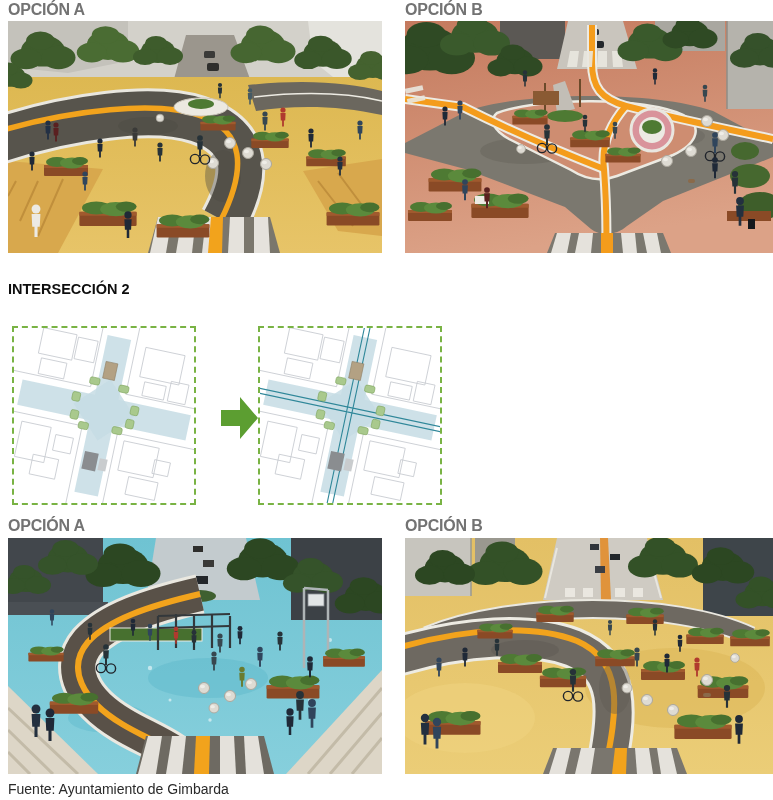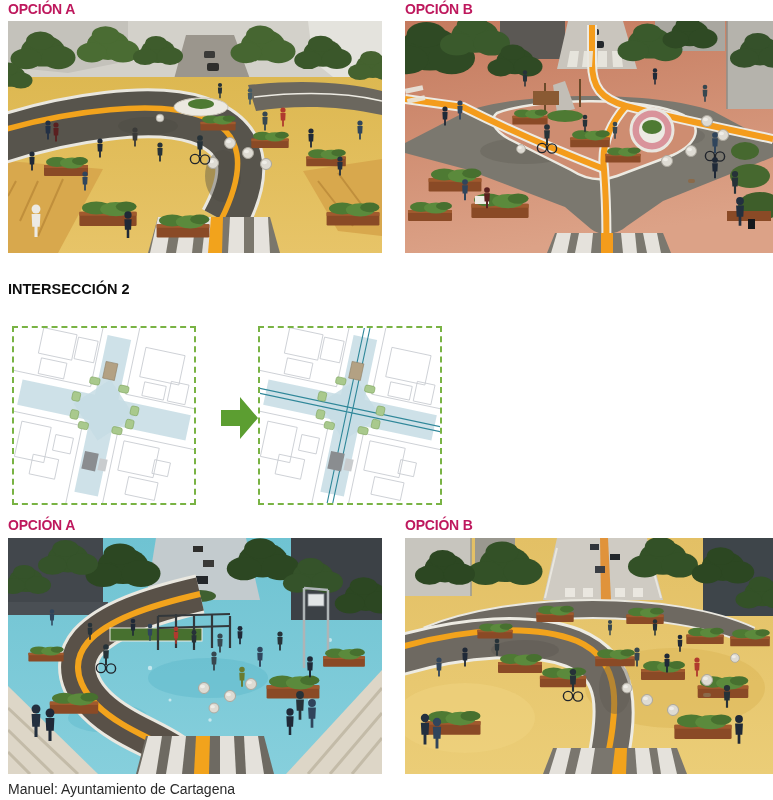--- a/index.html
+++ b/index.html
@@ -5,7 +5,7 @@
   html,body{margin:0;padding:0;background:#ffffff;}
   body{font-family:"Liberation Sans", sans-serif; color:#111;}
   .page{position:relative;width:773px;height:800px;background:#fff;overflow:hidden;}
-  .opt-label{position:absolute;font-weight:700;font-size:14px;letter-spacing:-0.2px;color:#be185d;}
+  .opt-label{position:absolute;font-weight:700;font-size:16px;letter-spacing:-0.2px;color:#737373;}
   .render{position:absolute;overflow:hidden;}
   .render svg{display:block;width:100%;height:100%;}
   .section-title{position:absolute;left:8px;top:264px;font-weight:700;font-size:14.5px;color:#0d0d0d;margin-top:17px;}

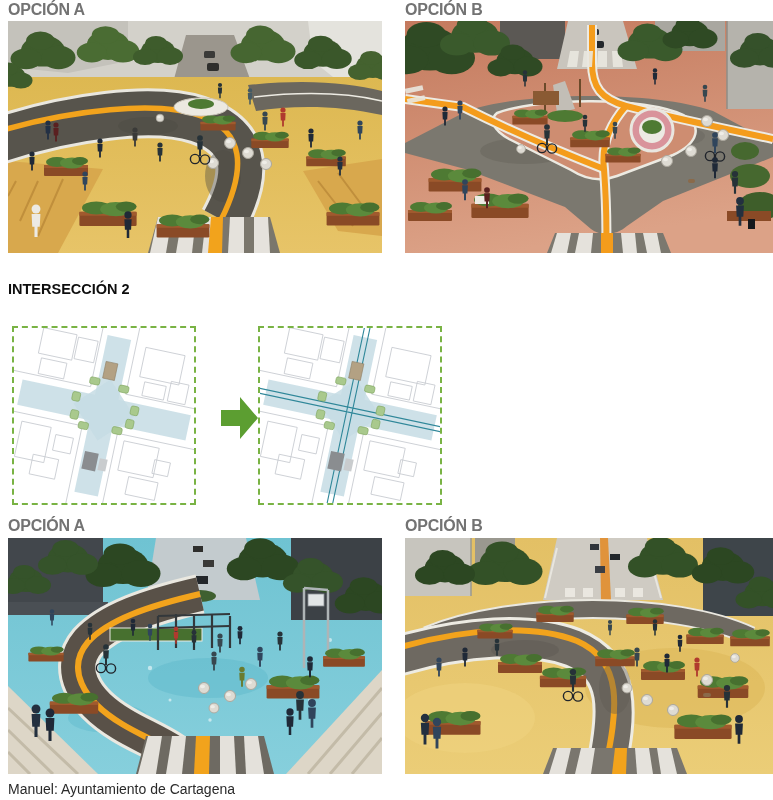--- a/index.html
+++ b/index.html
@@ -467,7 +467,7 @@
     </svg>
   </div>
 
-  <div class="footer-src">Manuel: Ayuntamiento de Cartagena</div>
+  <div class="footer-src">Fuente: Ayuntamiento de Gimbarda</div>
 
 </div>
 

